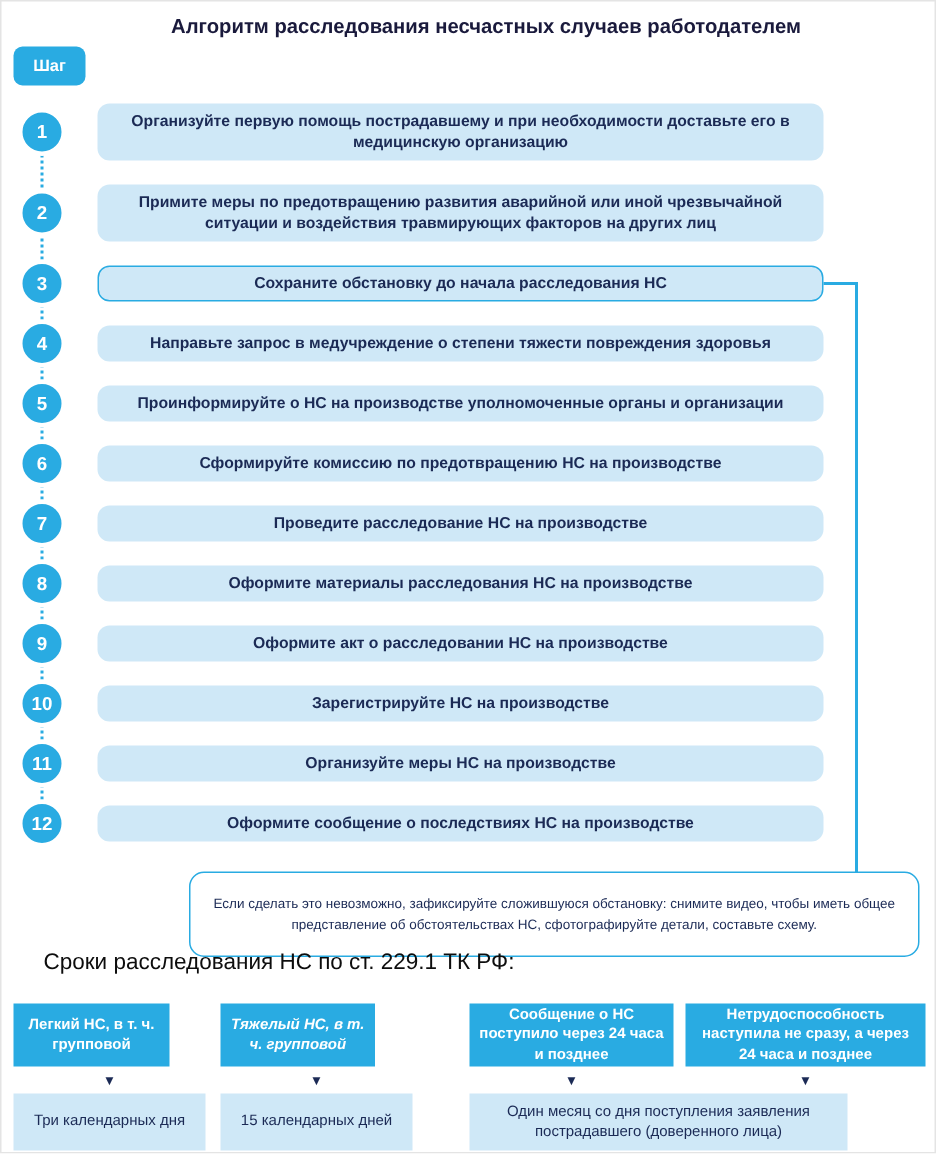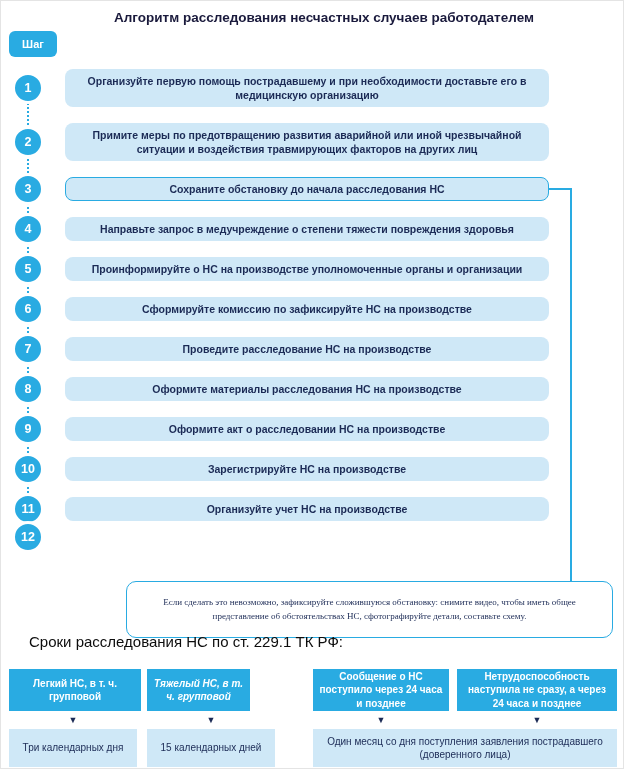--- a/index.html
+++ b/index.html
@@ -108,7 +108,7 @@
     </div>
     <div class="row">
       <div class="circle">6</div>
-      <div class="stepbox">Сформируйте комиссию по зафиксируйте НС на производстве</div>
+      <div class="stepbox">Сформируйте комиссию по предотвращению НС на производстве</div>
     </div>
     <div class="row">
       <div class="circle">7</div>

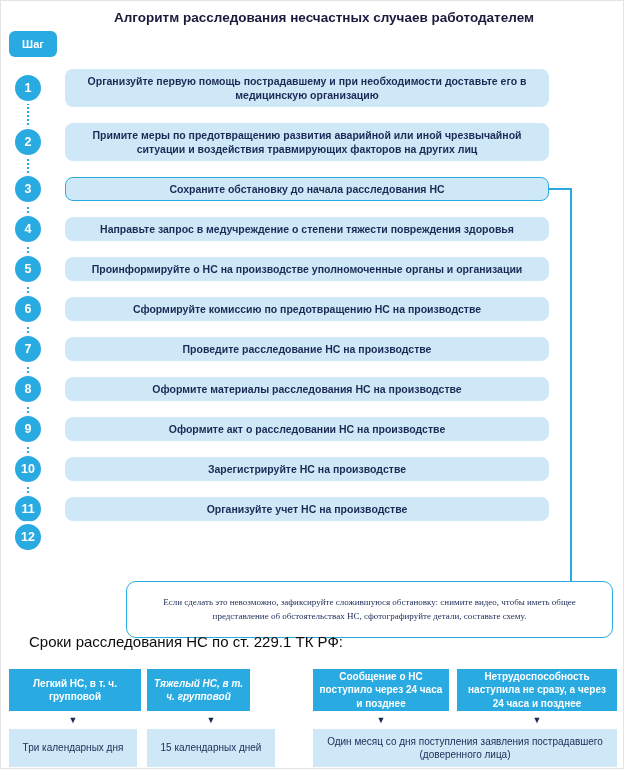--- a/index.html
+++ b/index.html
@@ -128,7 +128,7 @@
     </div>
     <div class="row">
       <div class="circle">11</div>
-      <div class="stepbox">Организуйте учет НС на производстве</div>
+      <div class="stepbox">Организуйте меры НС на производстве</div>
     </div>
     <div class="row">
       <div class="circle">12</div>

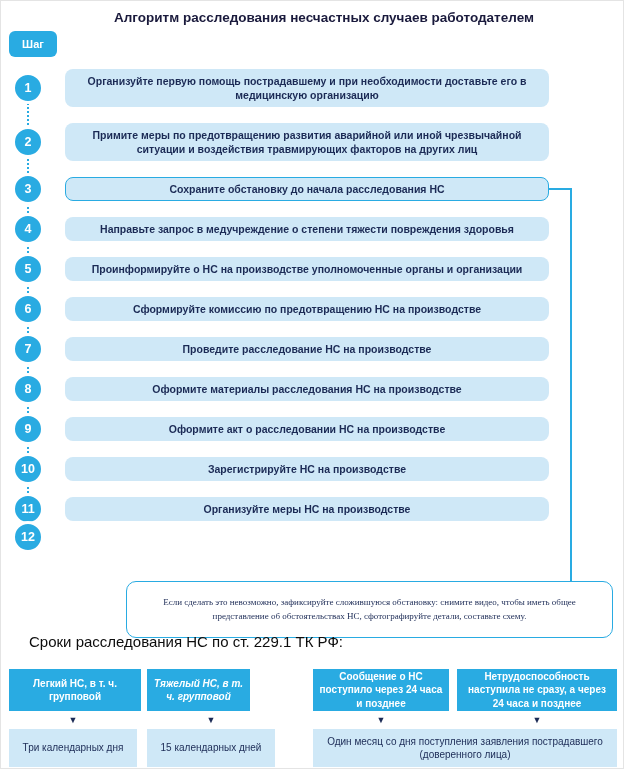--- a/index.html
+++ b/index.html
@@ -132,6 +132,7 @@
     </div>
     <div class="row">
       <div class="circle">12</div>
+      <div class="stepbox">Оформите сообщение о последствиях НС на производстве</div>
     </div>
   </div>
 

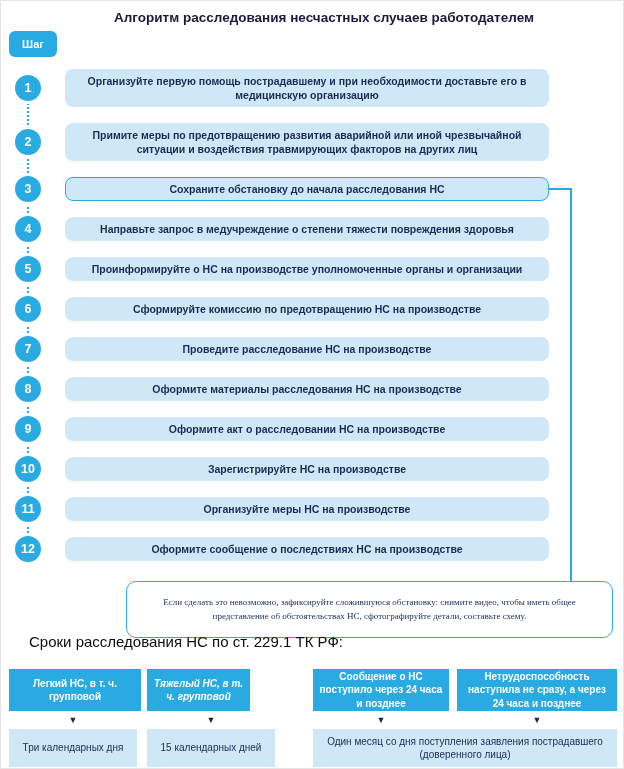--- a/index.html
+++ b/index.html
@@ -44,7 +44,7 @@
     position:absolute; left:125px; top:580px; width:487px; min-height:38px;
     border:1.5px solid #29abe2; border-radius:10px; box-sizing:border-box;
     background:#fff; display:flex; align-items:center; justify-content:center;
-    text-align:center; color:#1b2a55; font-size:9px; line-height:1.5; padding:14px 14px;font-family:Liberation Serif, serif;
+    text-align:center; color:#1b2a55; font-size:9px; line-height:1.5; padding:14px 14px;
   }
   .deadlines-title {
     position:absolute; left:28px; top:632px; font-size:15px; color:#0d0d0d;

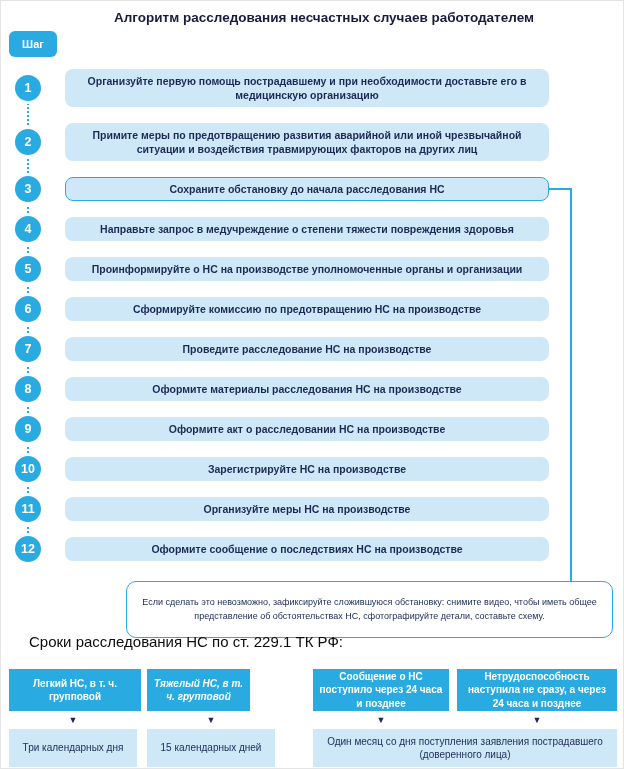--- a/index.html
+++ b/index.html
@@ -54,7 +54,7 @@
     font-weight:bold; font-size:10px; line-height:1.35; box-sizing:border-box;
     display:flex; align-items:center; justify-content:center; text-align:center; padding:0 6px;
   }
-  .hdr1 { left:8px;   width:132px; }
+  .hdr1 { left:8px;   width:104px; }
   .hdr2 { left:146px; width:103px;font-style:italic; }
   .hdr3 { left:312px; width:136px; }
   .hdr4 { left:456px; width:160px; }

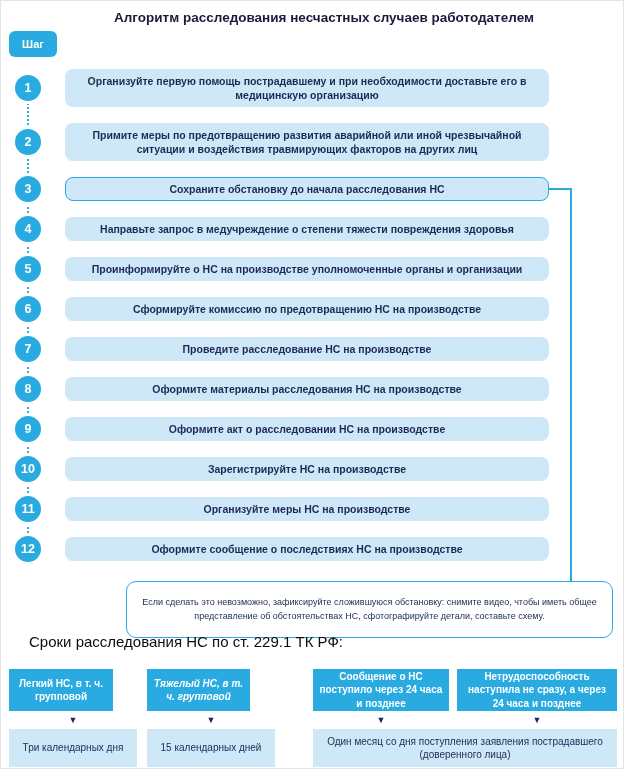--- a/index.html
+++ b/index.html
@@ -73,7 +73,7 @@
   }
   .val1 { left:8px;   width:128px; }
   .val2 { left:146px; width:128px; }
-  .valm { left:312px; width:304px; }
+  .valm { left:312px; width:252px; }
 </style>
 </head>
 <body>

